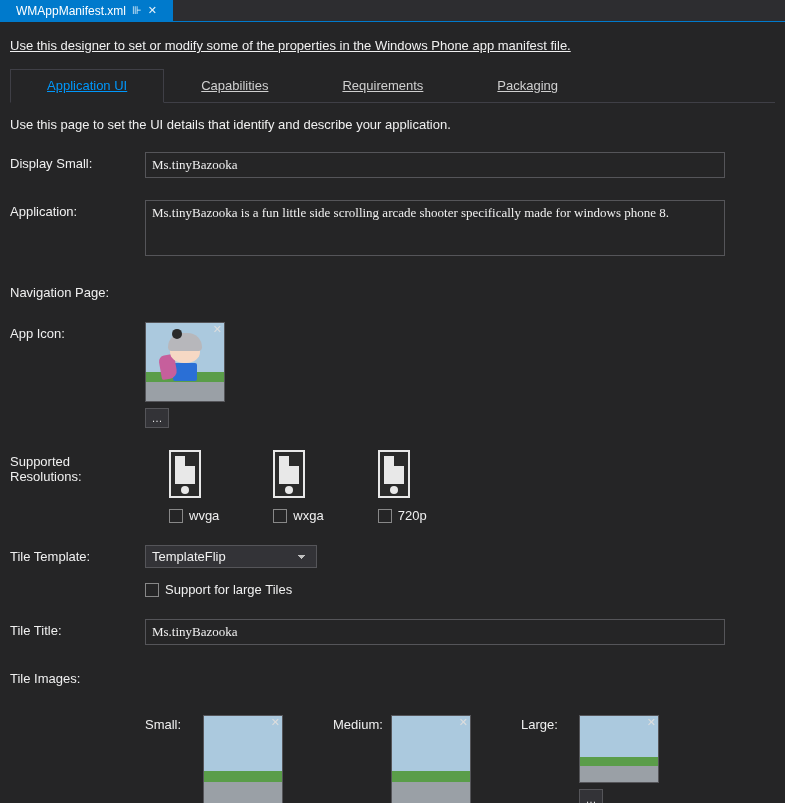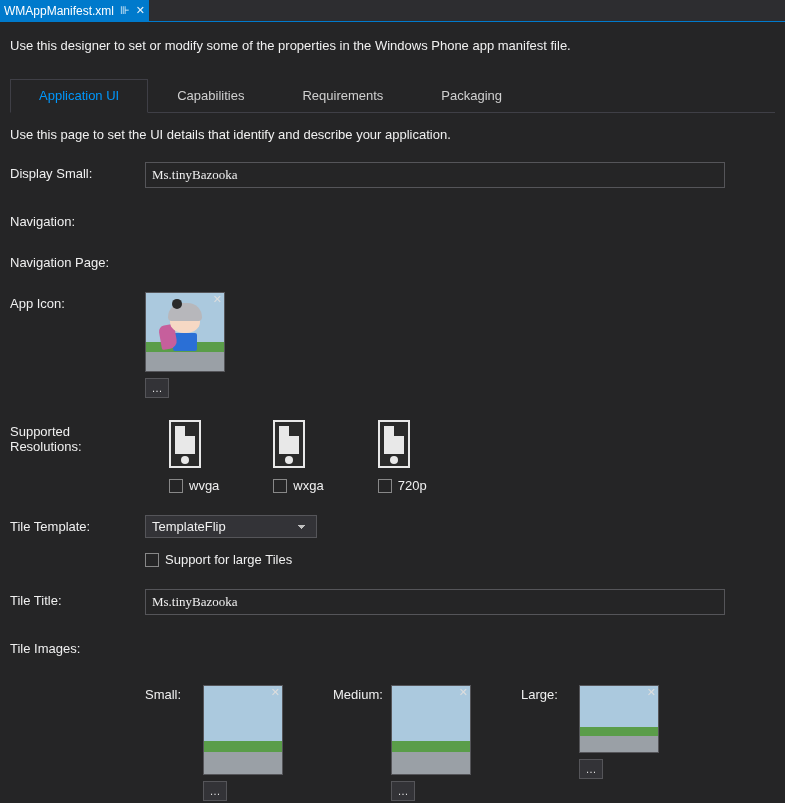--- a/index.html
+++ b/index.html
@@ -23,7 +23,7 @@
     color: #fff;
     display: flex;
     align-items: center;
-    padding: 0 4px;
+    padding: 0 16px;
     gap: 6px;
     font-size: 12px;
   }

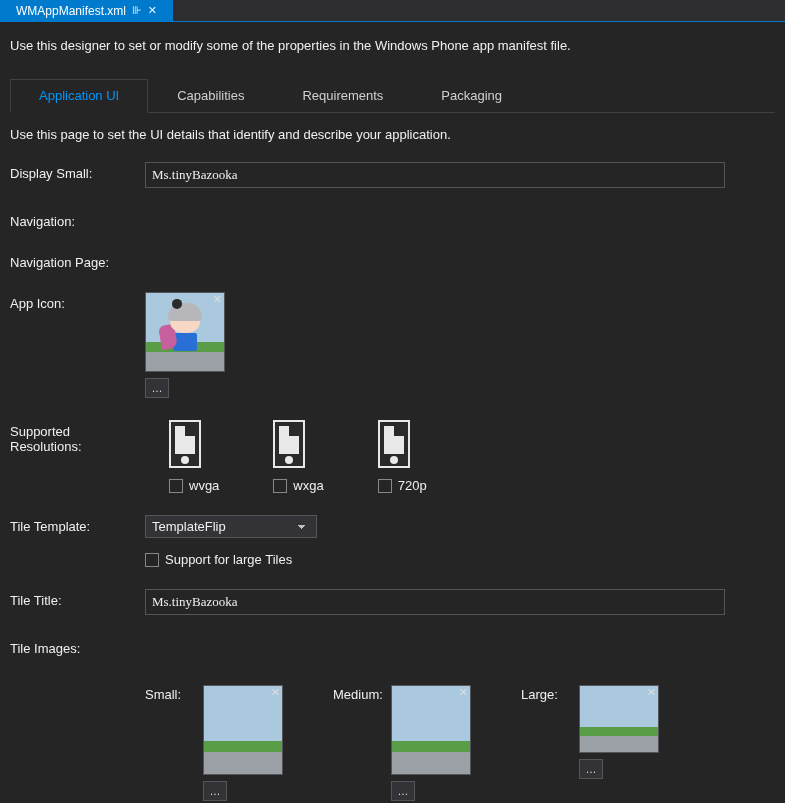--- a/index.html
+++ b/index.html
@@ -29,7 +29,7 @@
   }
   .doc-tab .pin, .doc-tab .close { font-size: 11px; opacity: 0.9; cursor: pointer; }
   .content { padding: 10px; }
-  .intro { font-size: 13px; margin-bottom: 26px; padding: 6px 0 0 0; }
+  .intro { font-size: 13px; margin-bottom: 16px; padding: 6px 0 0 0; text-decoration: underline; }
   .section-tabs { display: flex; border-bottom: 1px solid #3f3f46; margin-bottom: 14px; }
   .section-tab {
     padding: 8px 28px;

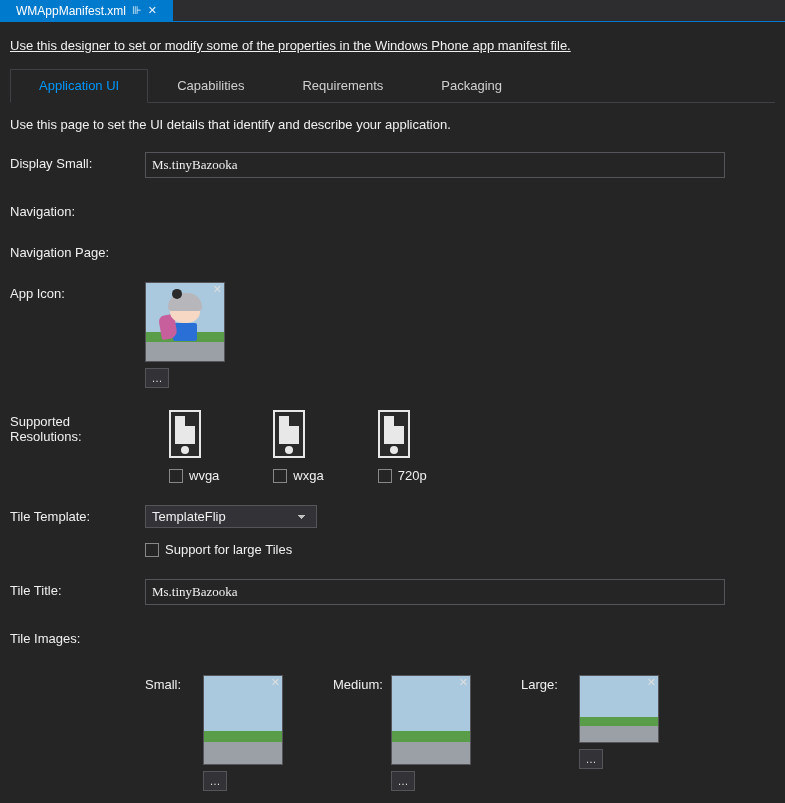--- a/index.html
+++ b/index.html
@@ -32,11 +32,12 @@
   .intro { font-size: 13px; margin-bottom: 16px; padding: 6px 0 0 0; text-decoration: underline; }
   .section-tabs { display: flex; border-bottom: 1px solid #3f3f46; margin-bottom: 14px; }
   .section-tab {
-    padding: 8px 28px;
+    padding: 8px 36px;
     color: #d0d0d0;
     cursor: pointer;
     font-size: 13px;
     border: 1px solid transparent;
+    text-decoration: underline;
   }
   .section-tab.active {
     color: #0097fb;

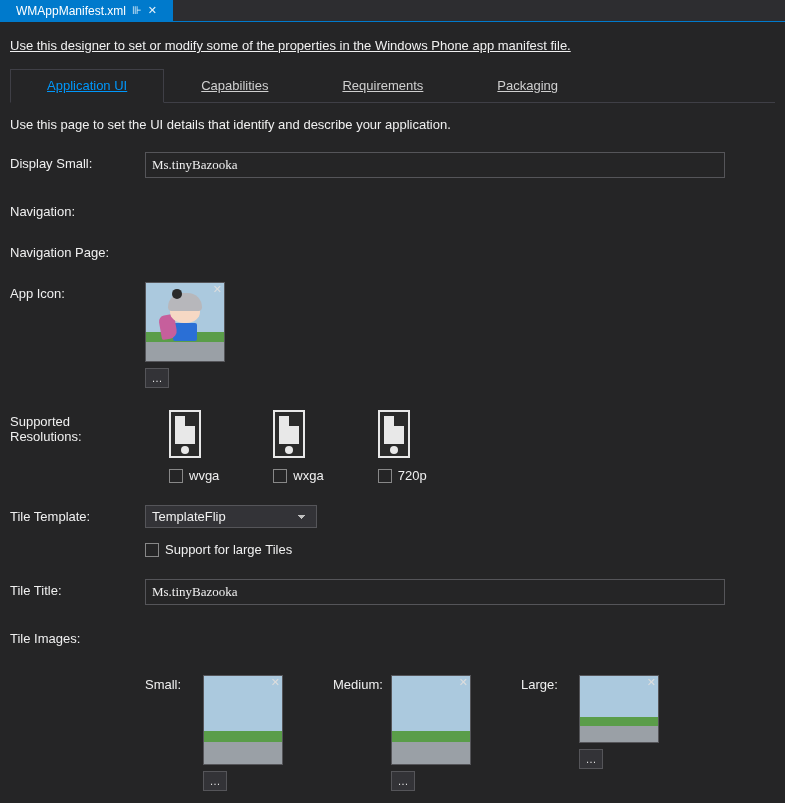--- a/index.html
+++ b/index.html
@@ -168,7 +168,7 @@
   </div>
 
   <div class="form-row">
-    <div class="form-label">Navigation:</div>
+    <div class="form-label">Application:</div>
   </div>
 
   <div class="form-row">

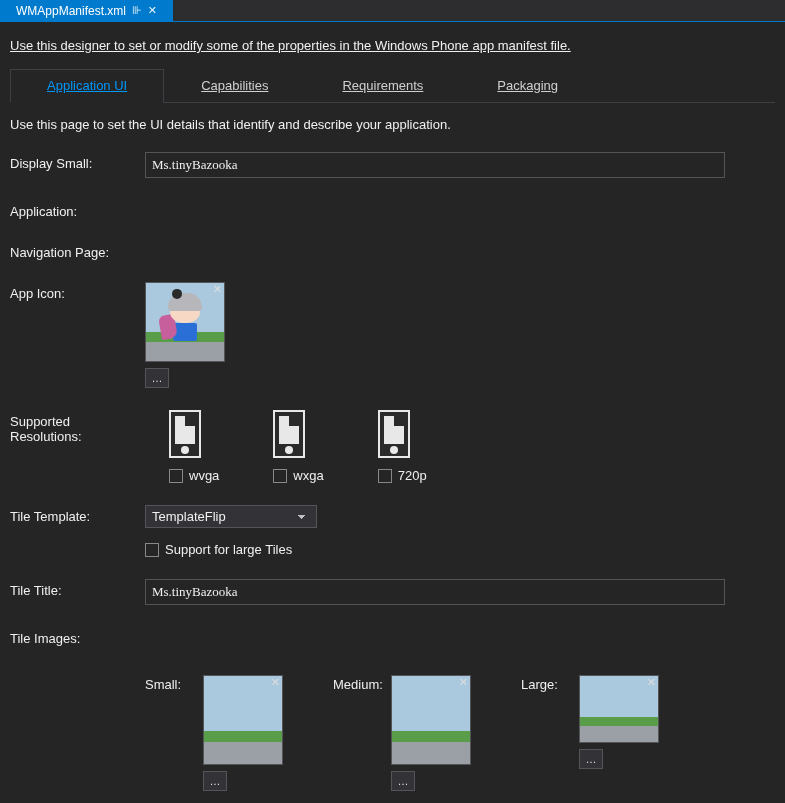--- a/index.html
+++ b/index.html
@@ -169,6 +169,9 @@
 
   <div class="form-row">
     <div class="form-label">Application:</div>
+    <div class="form-field">
+      <textarea style="">Ms.tinyBazooka is a fun little side scrolling arcade shooter specifically made for windows phone 8.</textarea>
+    </div>
   </div>
 
   <div class="form-row">

